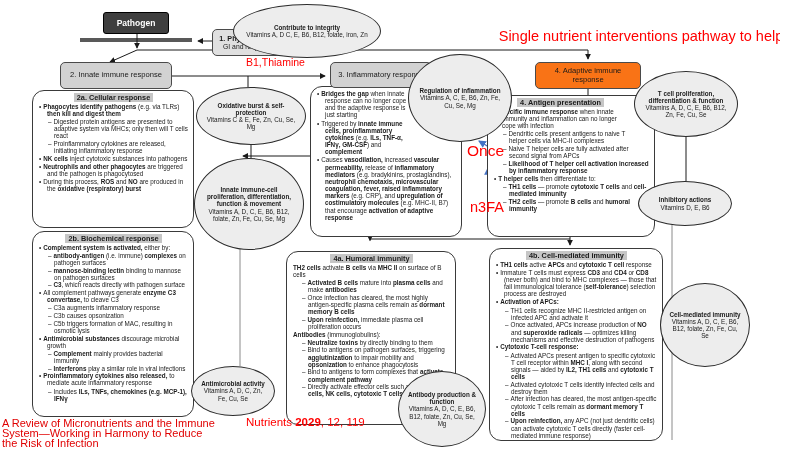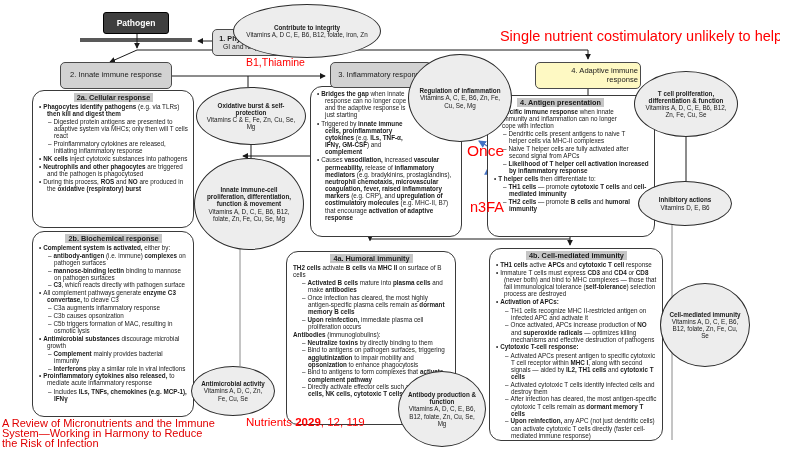--- a/index.html
+++ b/index.html
@@ -230,7 +230,7 @@
       </div>
   </div>
 
-  <div class="red" id="ann-single">Single nutrient costimulatory unlikely to help</div>
+  <div class="red" id="ann-single">Single nutrient interventions pathway to help</div>
   <div class="red" id="ann-b1">B1,Thiamine</div>
   <div class="red" id="ann-spms">Once</div>
   <div class="red" id="ann-n3fa">n3FA</div>

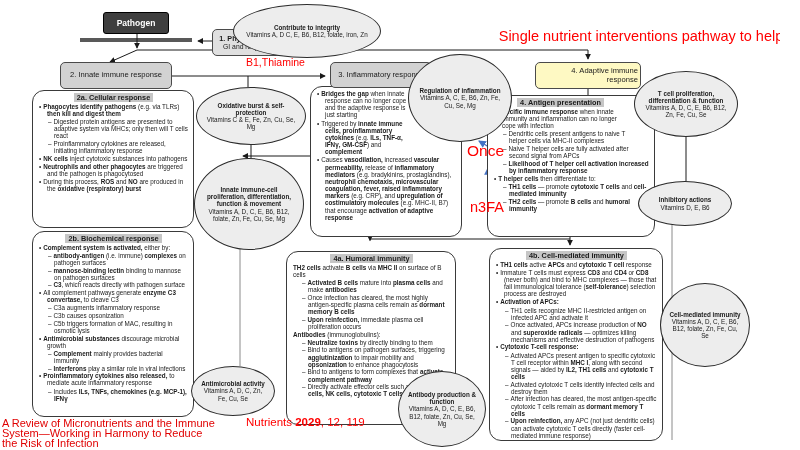--- a/index.html
+++ b/index.html
@@ -30,7 +30,7 @@
   #box-physical b{font-size:7.2px;}
   #box-innate{left:60px;top:62px;width:112px;height:27px;}
   #box-inflam{left:330px;top:62px;width:102px;height:26px;}
-  #box-adaptive{left:535px;top:62px;width:106px;height:27px;background:#fef9c3;text-align:right;}
+  #box-adaptive{left:535px;top:62px;width:106px;height:27px;background:#f97316;}
   #el-integrity{left:233px;top:4px;width:148px;height:54px;}
   #el-regulation{left:408px;top:54px;width:104px;height:88px;}
   #el-tcell{left:634px;top:71px;width:104px;height:66px;}

